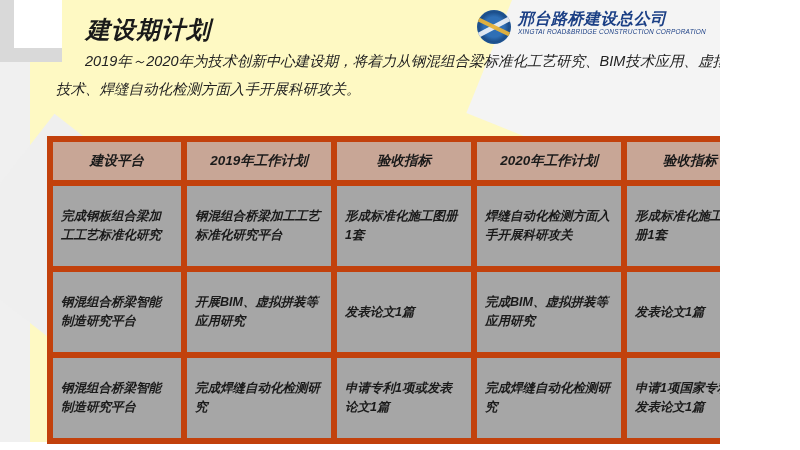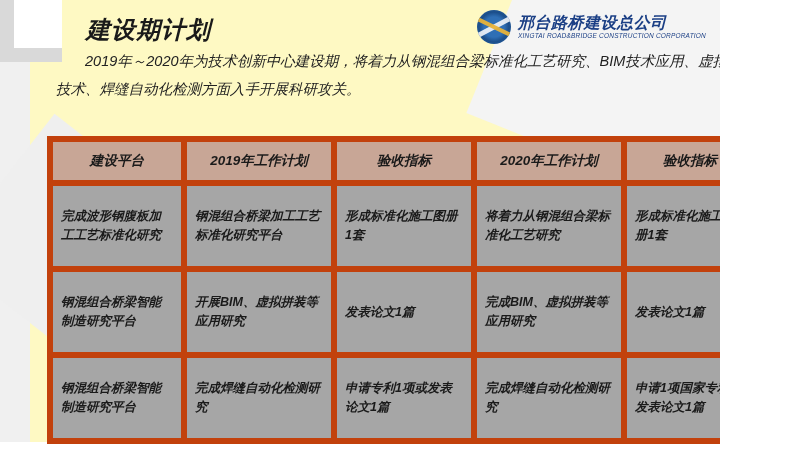--- a/index.html
+++ b/index.html
@@ -89,7 +89,6 @@
     position: absolute;
     right: 14px; top: 10px;
     display: flex;
-    align-items: center;
     gap: 7px;
   }
   .logo-mark {

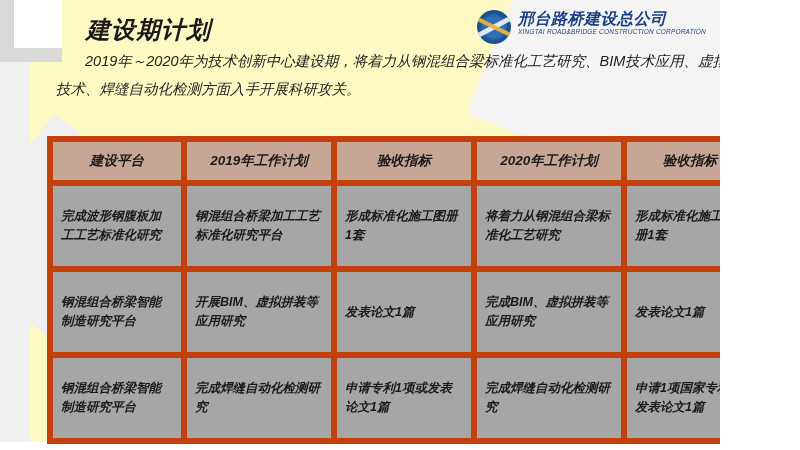--- a/index.html
+++ b/index.html
@@ -231,7 +231,7 @@
       </thead>
       <tbody>
         <tr>
-          <td>完成波形钢腹板加工工艺标准化研究</td>
+          <td>完成钢板组合梁加工工艺标准化研究</td>
           <td>钢混组合桥梁加工工艺标准化研究平台</td>
           <td>形成标准化施工图册1套</td>
           <td>将着力从钢混组合梁标准化工艺研究</td>

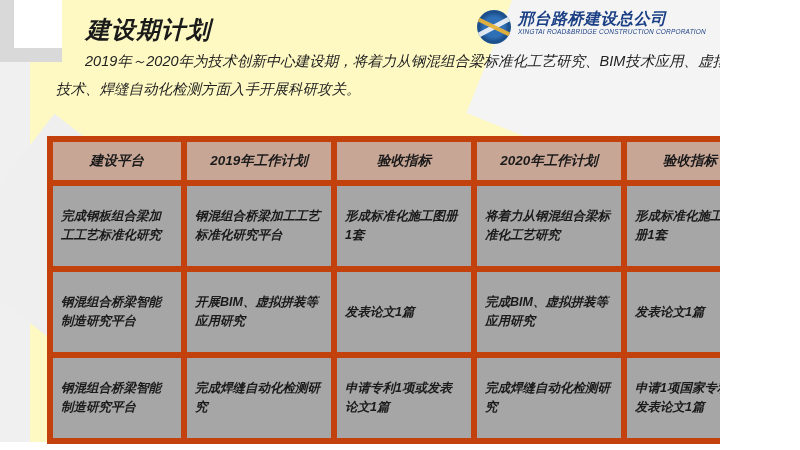--- a/index.html
+++ b/index.html
@@ -234,7 +234,7 @@
           <td>完成钢板组合梁加工工艺标准化研究</td>
           <td>钢混组合桥梁加工工艺标准化研究平台</td>
           <td>形成标准化施工图册1套</td>
-          <td>将着力从钢混组合梁标准化工艺研究</td>
+          <td>焊缝自动化检测方面入手开展科研攻关</td>
           <td>形成标准化施工图册1套</td>
         </tr>
         <tr>

